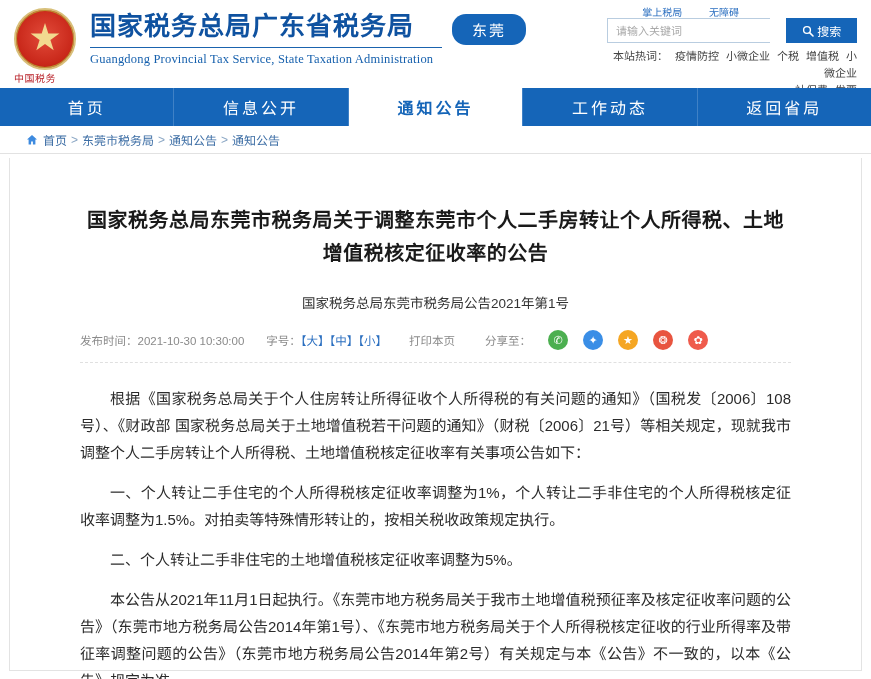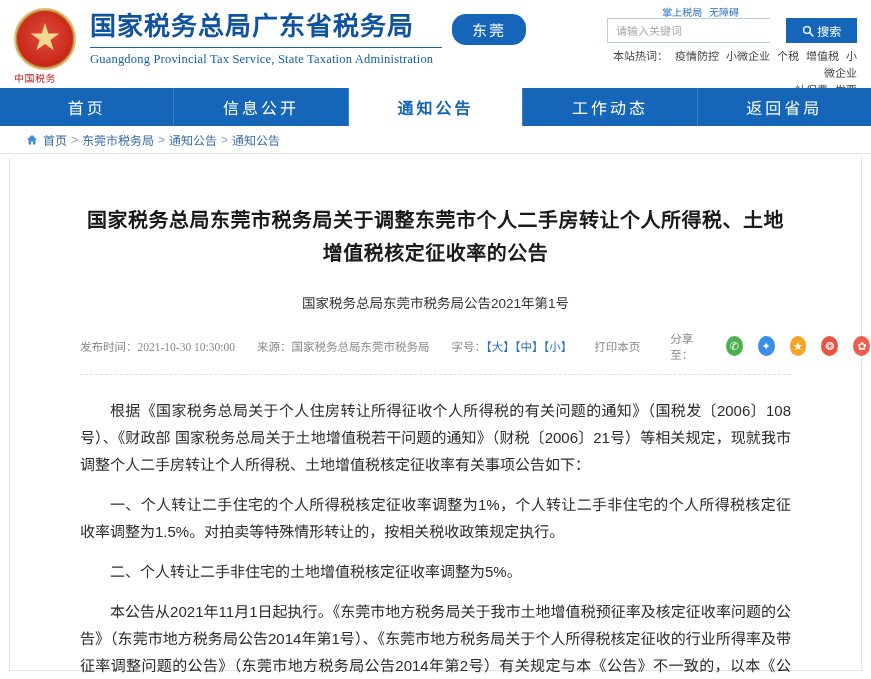--- a/index.html
+++ b/index.html
@@ -73,7 +73,7 @@
     position: absolute; right: 118px; top: -2px;
     font-size: 10px; color: #2b6fc0; white-space: nowrap;
   }
-  .tiny-links span { margin-left: 4px; }
+  .tiny-links span { margin-left: 24px; }
   .search-row { display: flex; margin-top: 12px; gap: 16px; }
   .search-input {
     width: 172px; height: 25px;

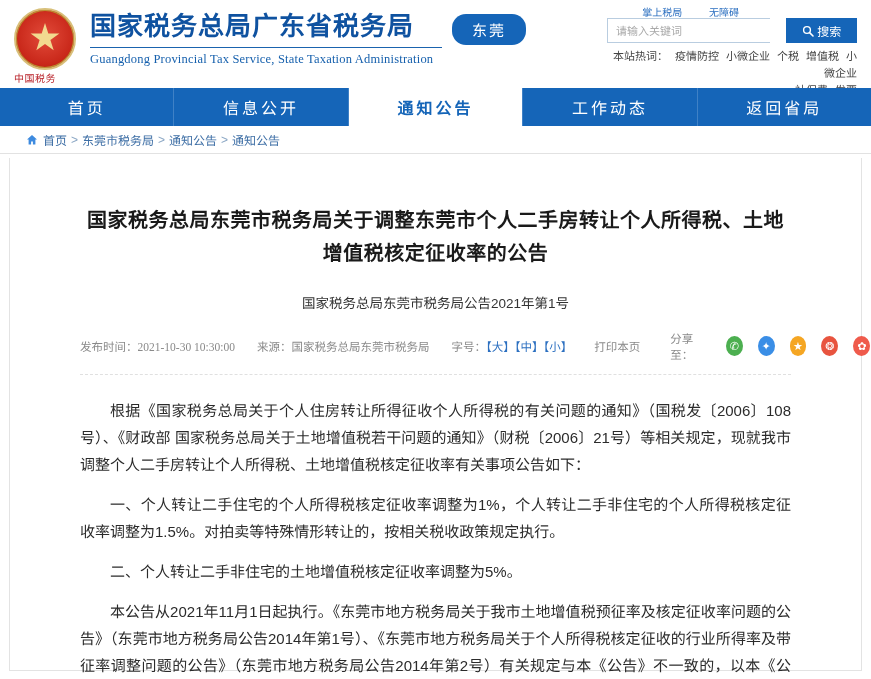--- a/index.html
+++ b/index.html
@@ -154,7 +154,7 @@
     border-bottom: 1px dashed #e0e0e0;
     padding-bottom: 12px;
   }
-  .meta-item { margin-right: 22px; white-space: nowrap; font-family: Liberation Serif, serif; }
+  .meta-item { margin-right: 22px; white-space: nowrap; }
   .meta-fonts .fs { color: #2b6fc0; cursor: pointer; }
   .meta-print { cursor: pointer; }
   .share { display: flex; align-items: center; gap: 15px; margin-left: 8px; }

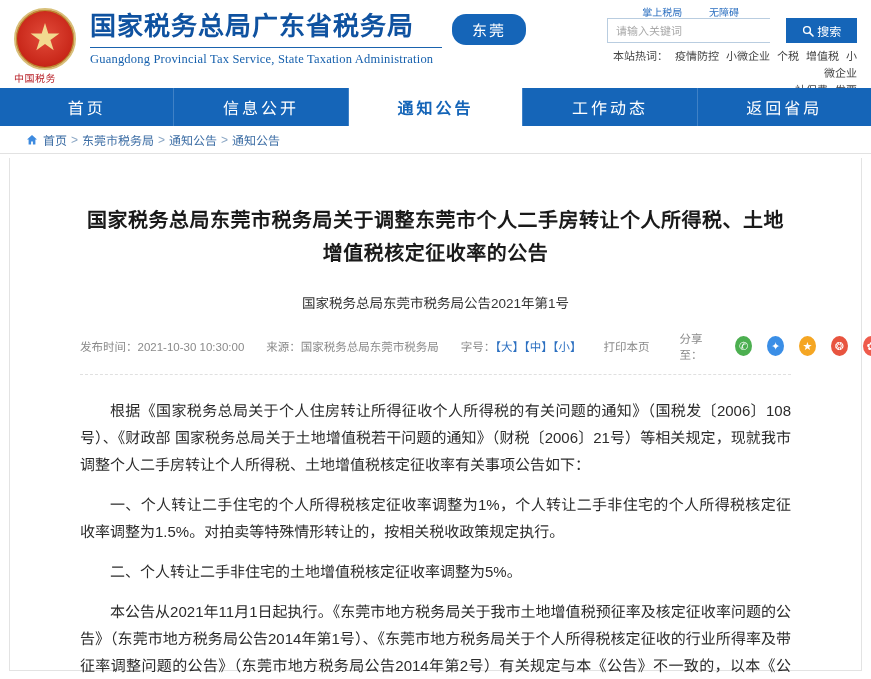--- a/index.html
+++ b/index.html
@@ -254,9 +254,6 @@
       <span class="meta-item">
         <span>发布时间：</span><span>2021-10-30 10:30:00</span>
       </span>
-      <span class="meta-item">
-        <span>来源：</span><span>国家税务总局东莞市税务局</span>
-      </span>
       <span class="meta-item meta-fonts">
         <span>字号：</span><span class="fs">【大】</span><span class="fs">【中】</span><span class="fs">【小】</span>
       </span>

